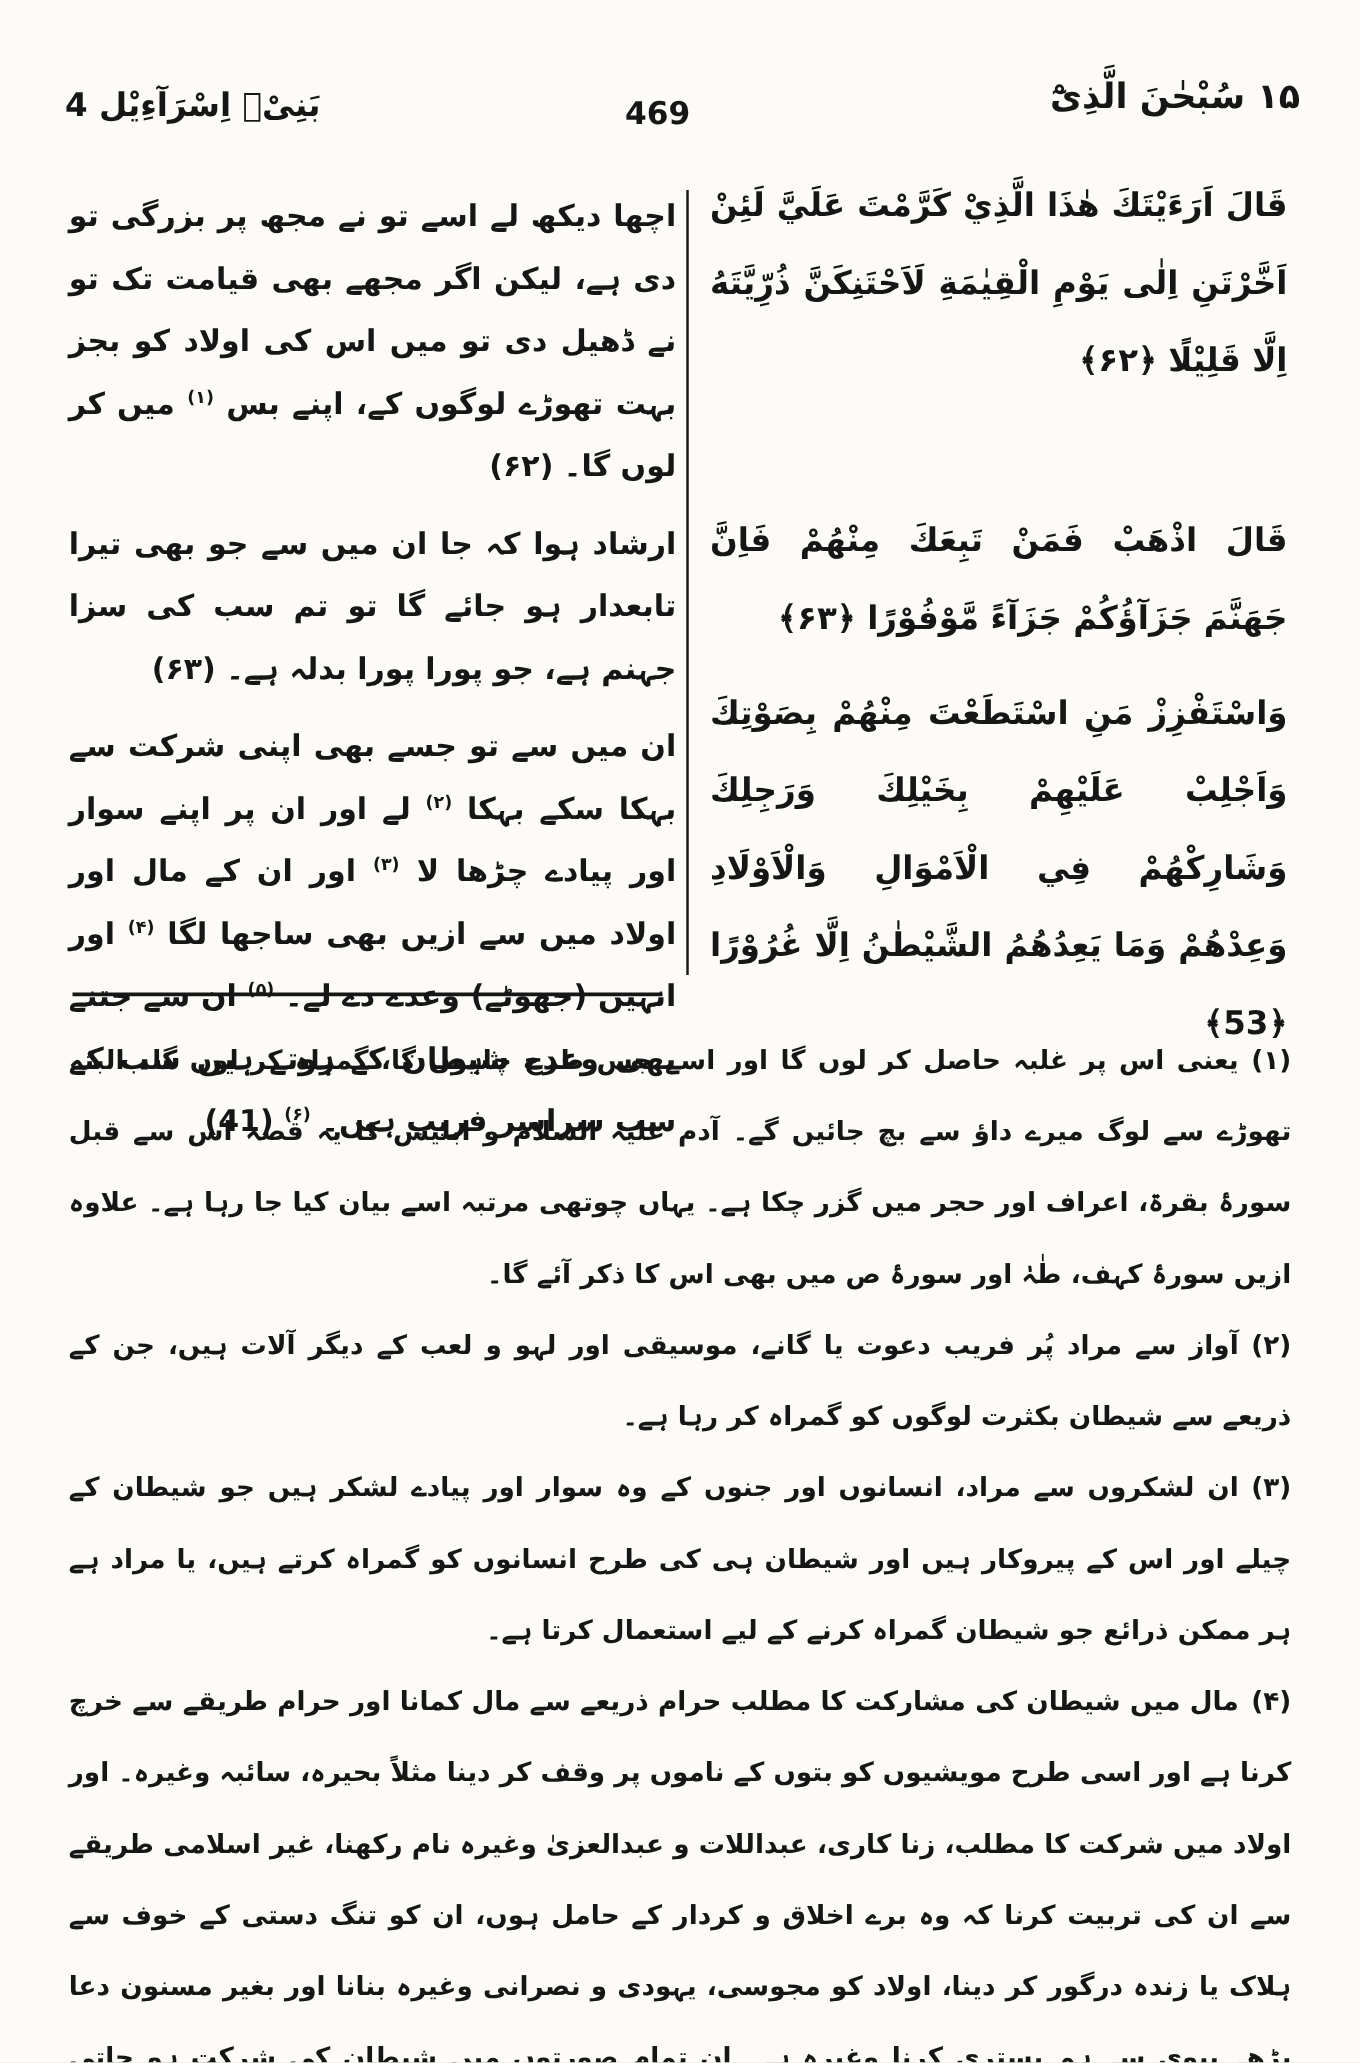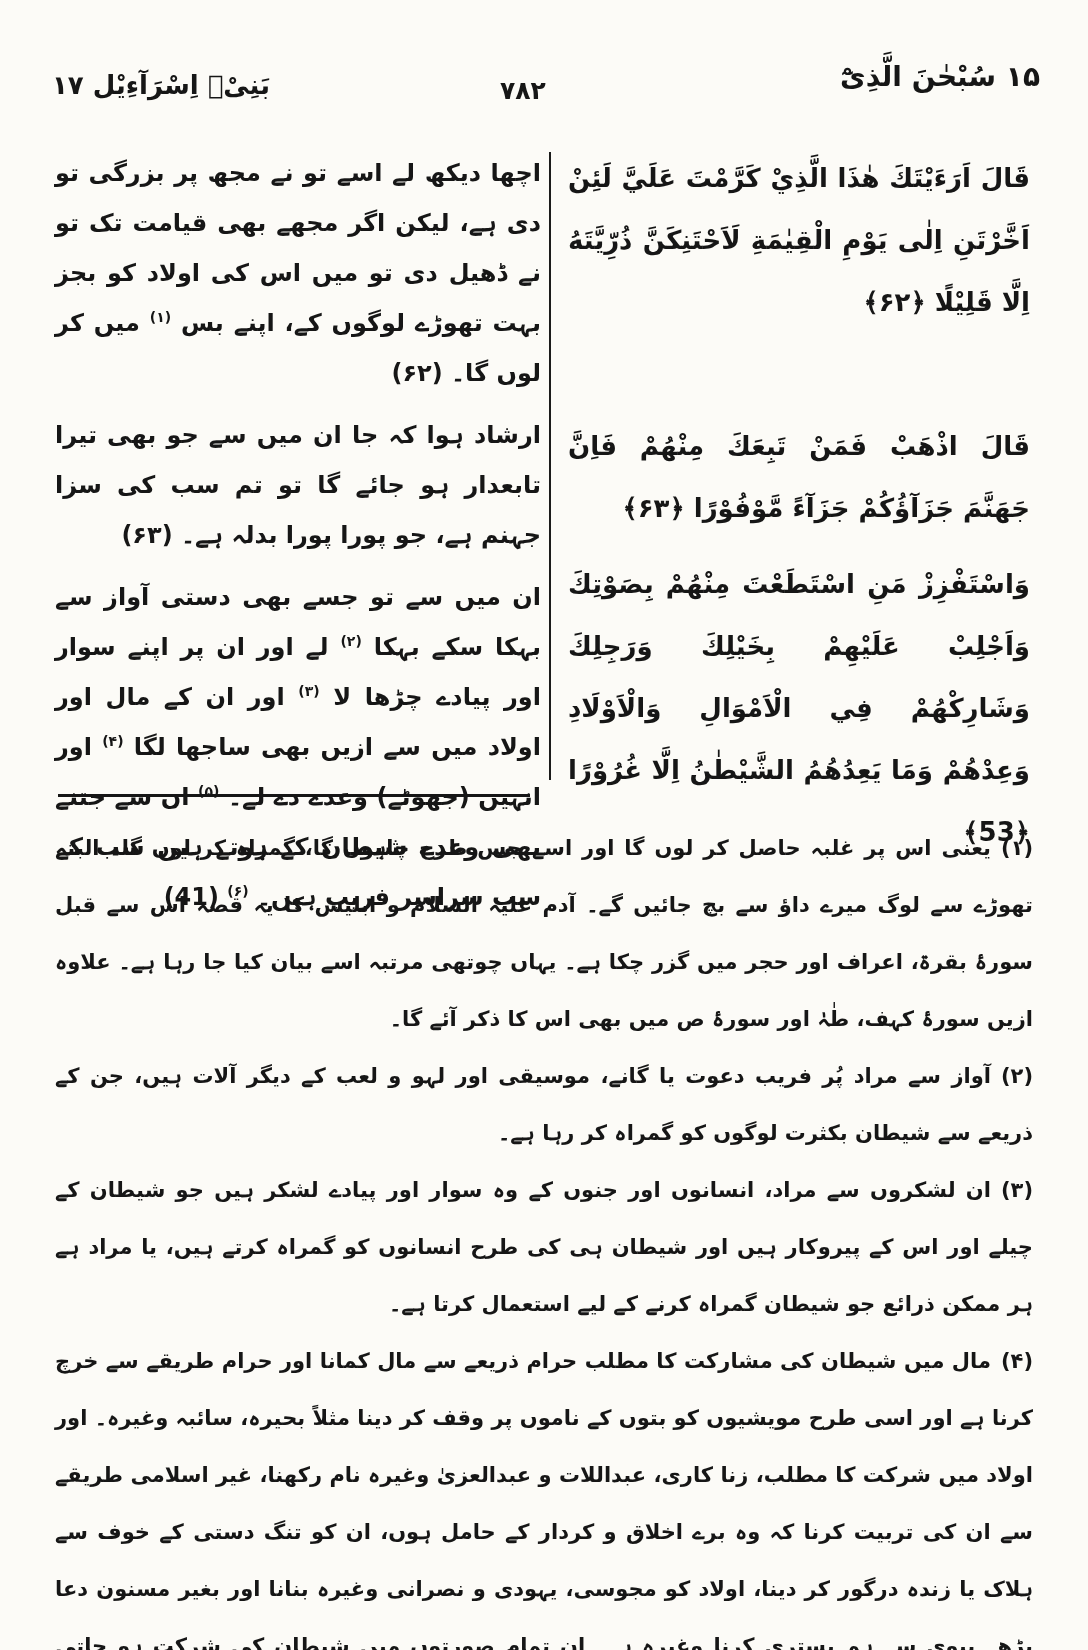--- a/index.html
+++ b/index.html
@@ -69,7 +69,7 @@
 
 <div class="page">
 
-  <div class="header-left">بَنِیْۤ اِسْرَآءِیْل ۱۷</div>
+  <div class="header-left">بَنِیْۤ اِسْرَآءِیْل 4</div>
   <div class="header-center">۷۸۲</div>
   <div class="header-right">۱۵ سُبْحٰنَ الَّذِیْٓ</div>
 

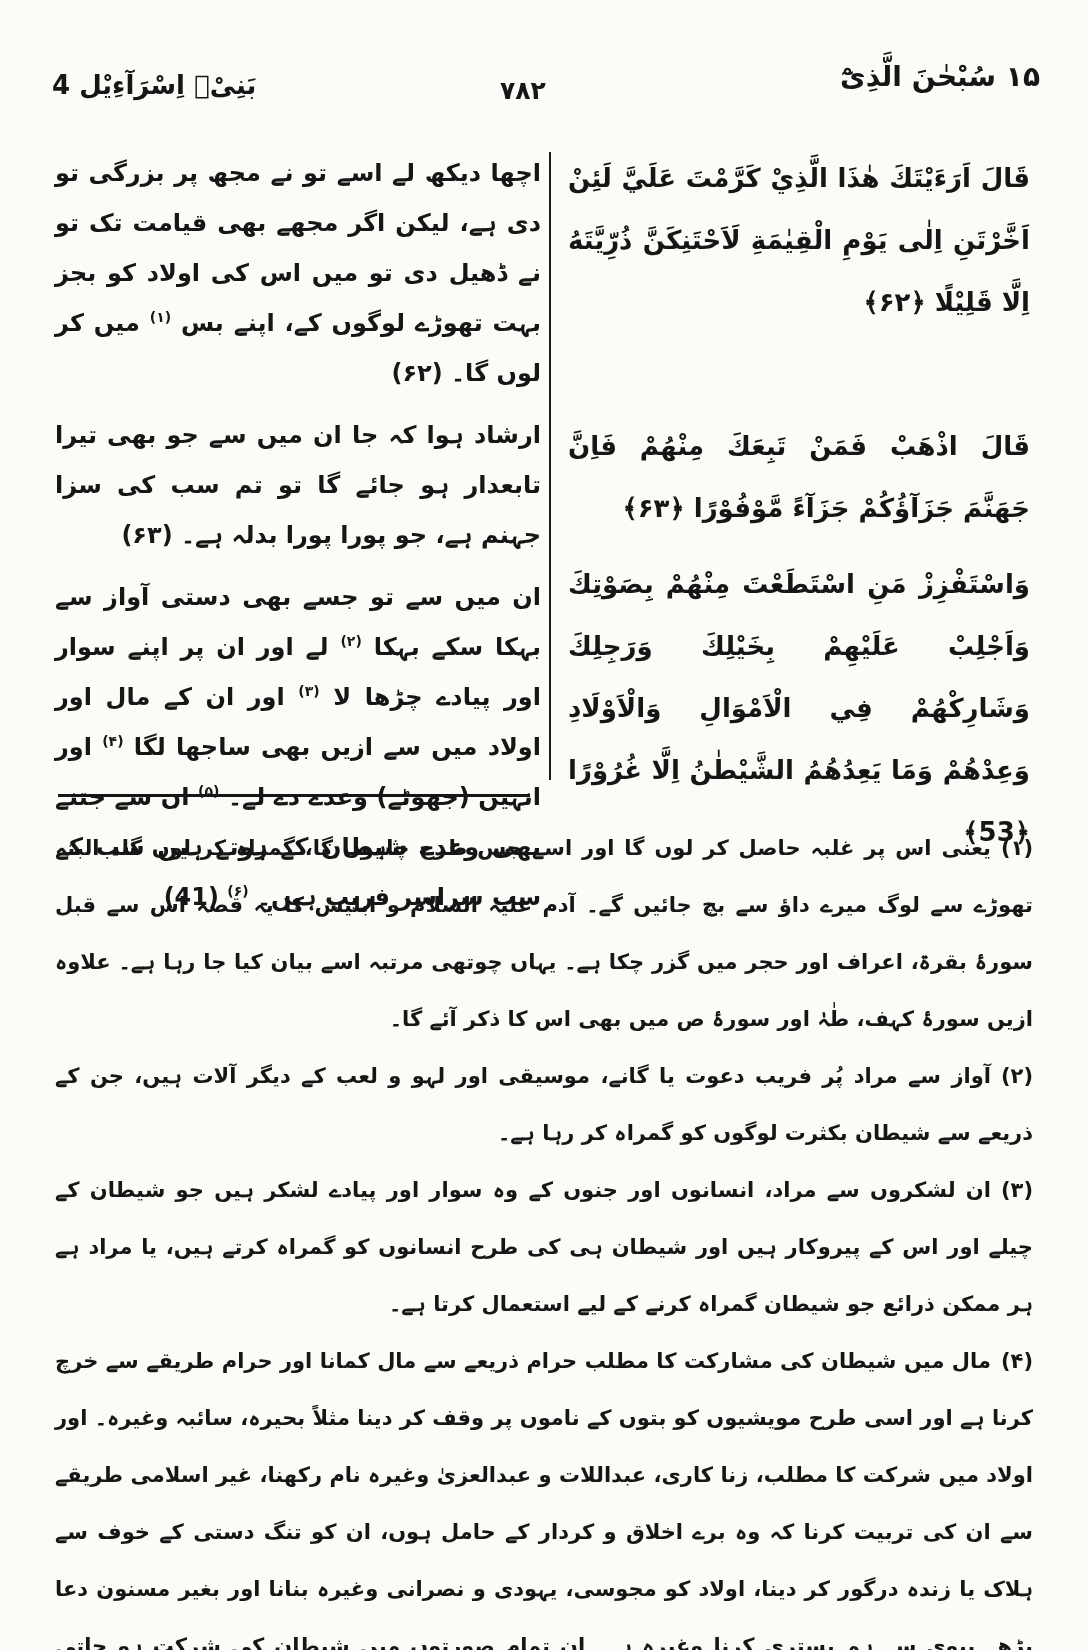--- a/index.html
+++ b/index.html
@@ -70,7 +70,7 @@
 <div class="page">
 
   <div class="header-left">بَنِیْۤ اِسْرَآءِیْل 4</div>
-  <div class="header-center">۷۸۲</div>
+  <div class="header-center">469</div>
   <div class="header-right">۱۵ سُبْحٰنَ الَّذِیْٓ</div>
 
   <div class="arabic-col">

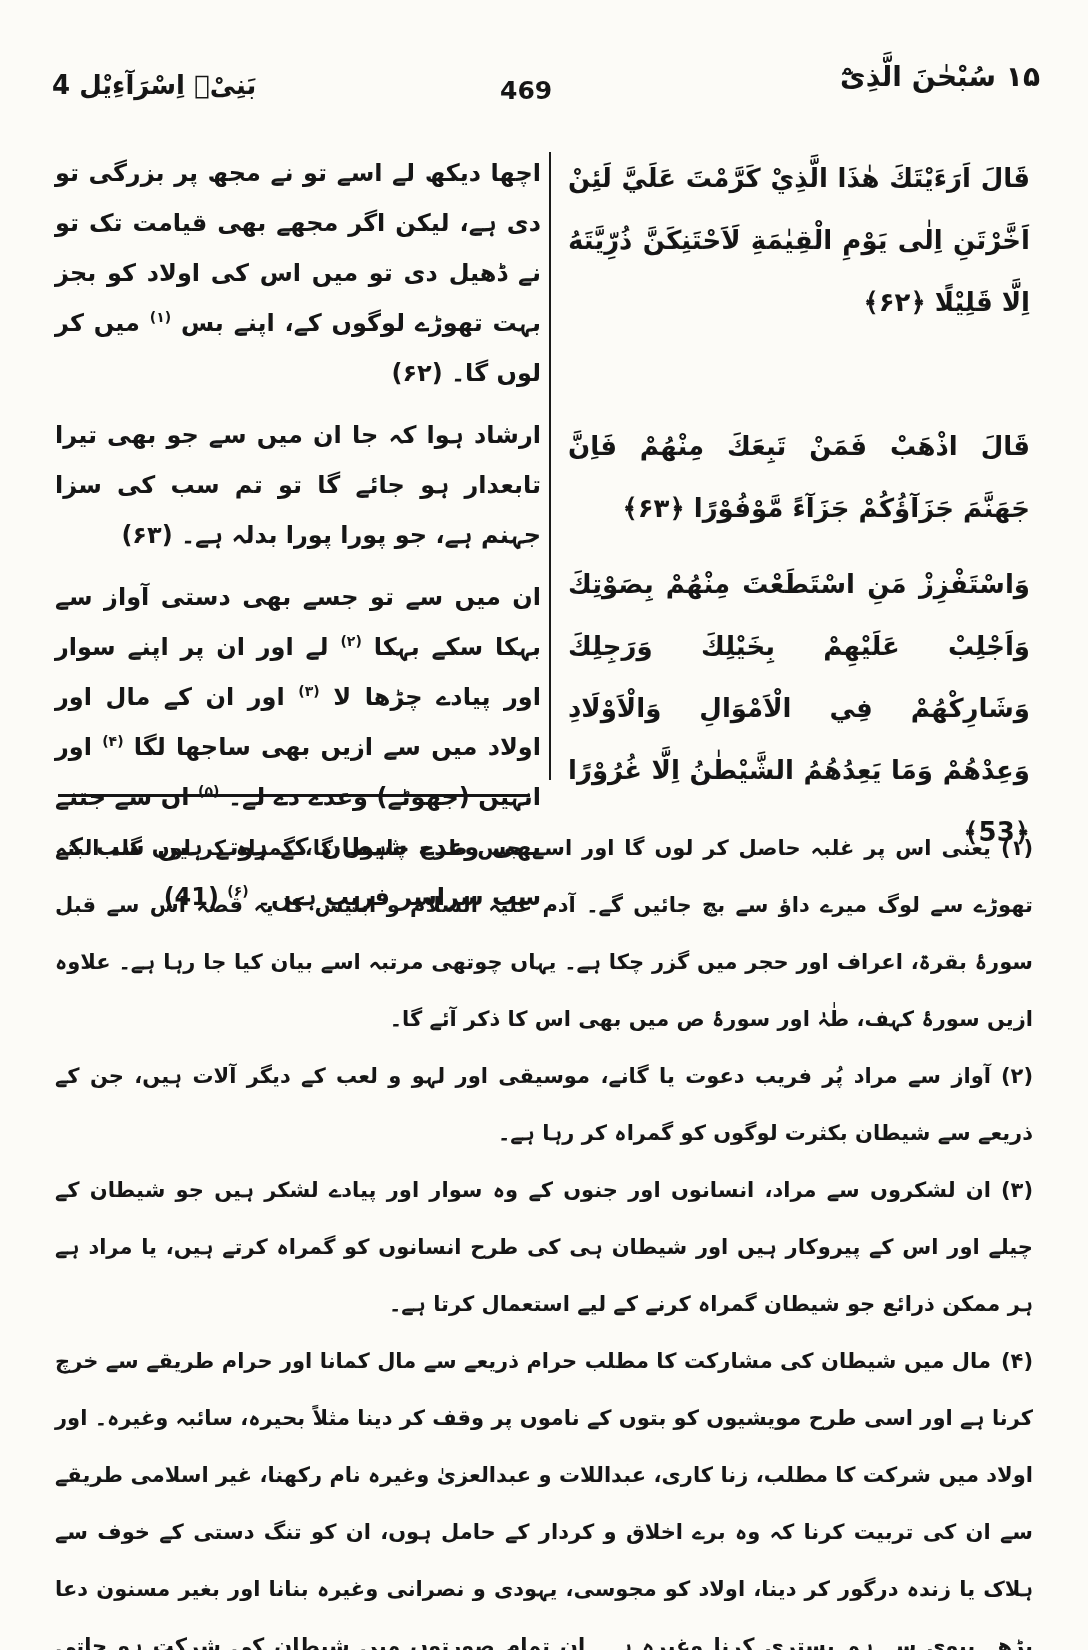--- a/index.html
+++ b/index.html
@@ -27,7 +27,7 @@
   }
   
   .arabic-col{
-    position:absolute;top:147px;right:58px;width:462px;
+    position:absolute;top:134px;right:58px;width:462px;
     direction:rtl;text-align:justify;
     font-size:26px;font-weight:bold;line-height:62px;
   }

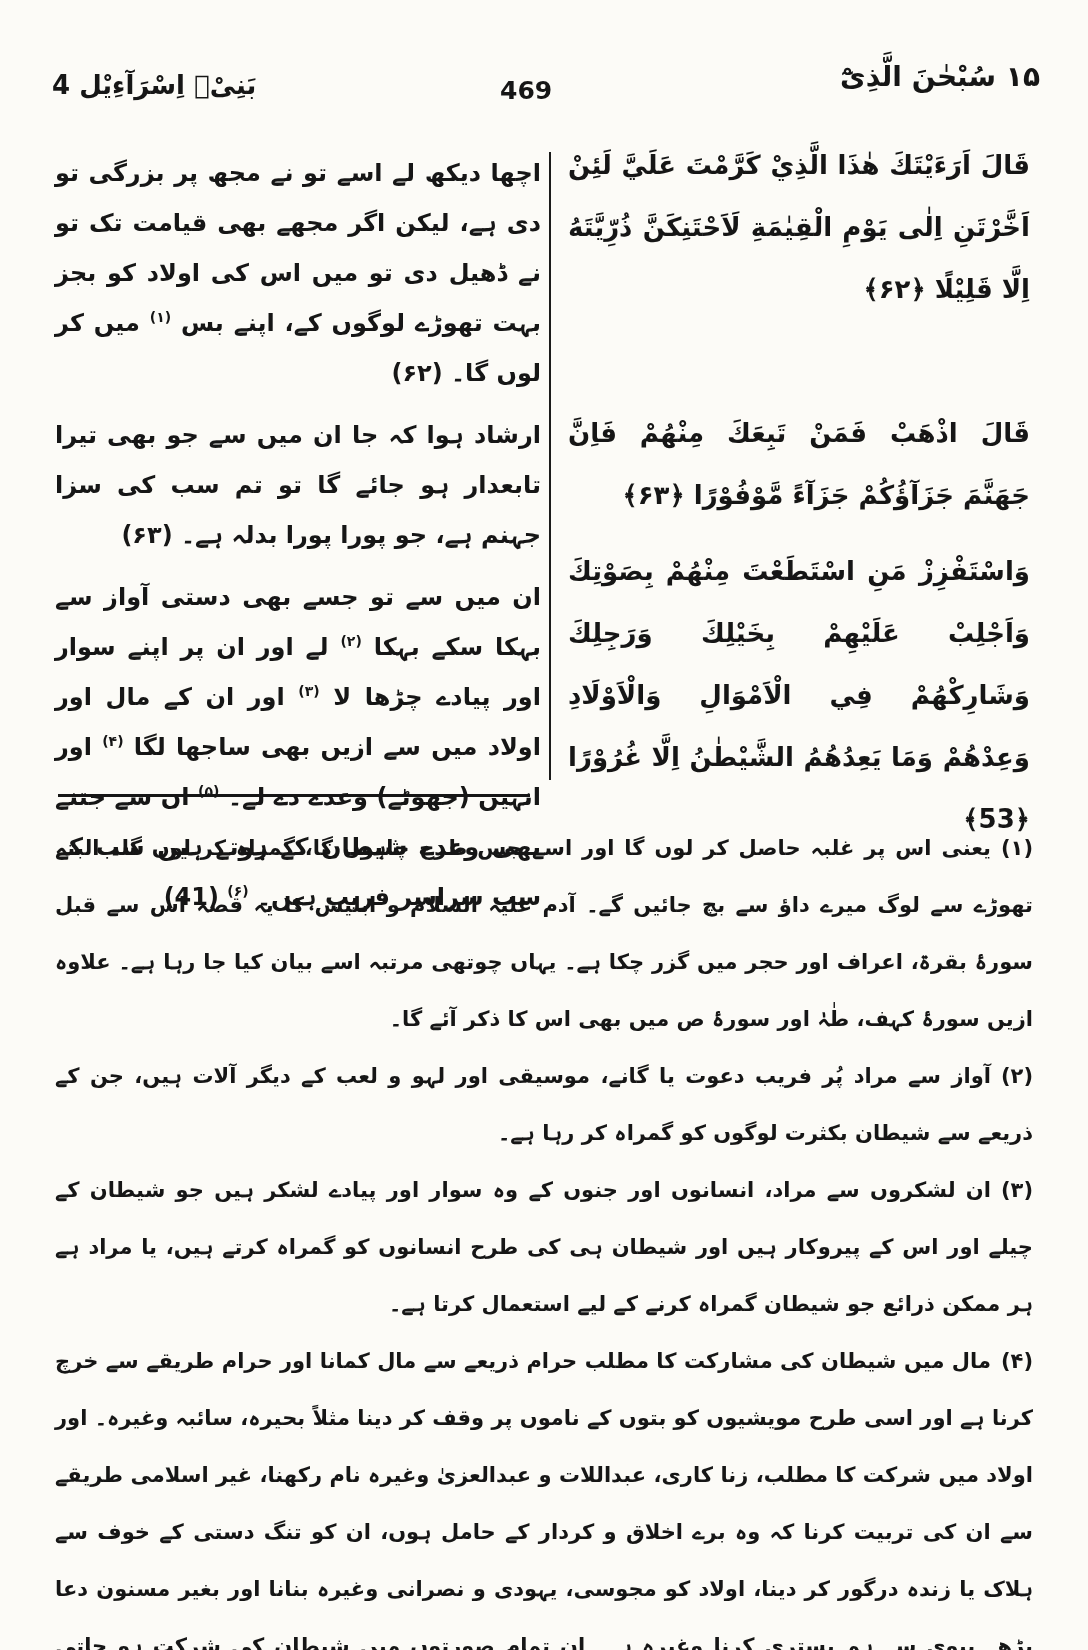--- a/index.html
+++ b/index.html
@@ -86,7 +86,7 @@
       <span class="fn-ref">(۱)</span>
       <span>میں کر لوں گا۔ (۶۲)</span></p>
     <p><span>ارشاد ہوا کہ جا ان میں سے جو بھی تیرا تابعدار ہو جائے گا تو تم سب کی سزا جہنم ہے، جو پورا پورا بدلہ ہے۔ (۶۳)</span></p>
-    <p><span>ان میں سے تو جسے بھی دستی آواز سے بہکا سکے بہکا</span>
+    <p><span>ان میں سے تو جسے بھی اپنی شرکت سے بہکا سکے بہکا</span>
       <span class="fn-ref">(۲)</span>
       <span>لے اور ان پر اپنے سوار اور پیادے چڑھا لا</span>
       <span class="fn-ref">(۳)</span>

